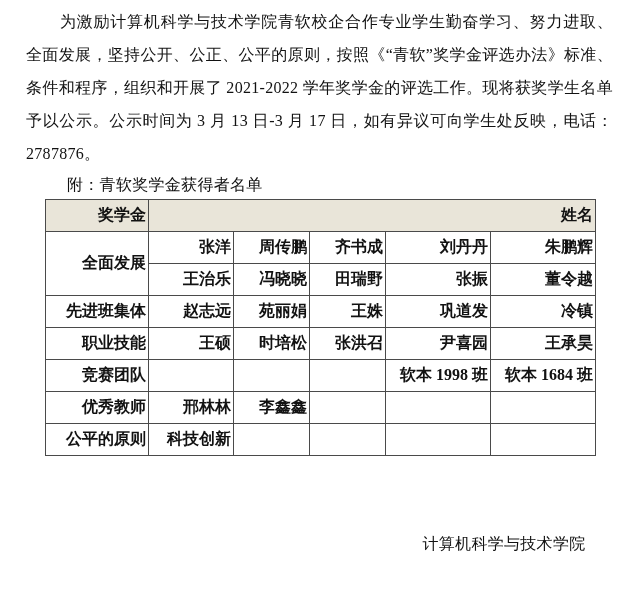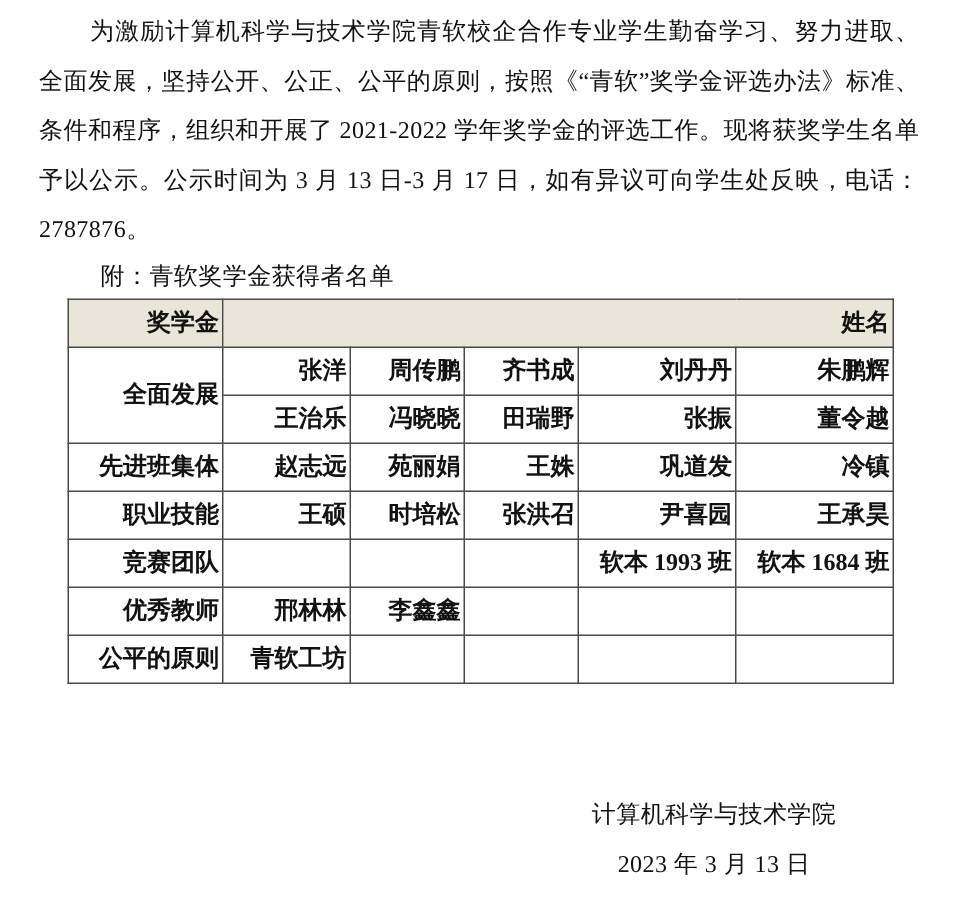--- a/index.html
+++ b/index.html
@@ -143,7 +143,7 @@
         <td></td>
         <td></td>
         <td></td>
-        <td>软本 1993 班</td>
+        <td>软本 1998 班</td>
         <td>软本 1684 班</td>
       </tr>
       <tr>

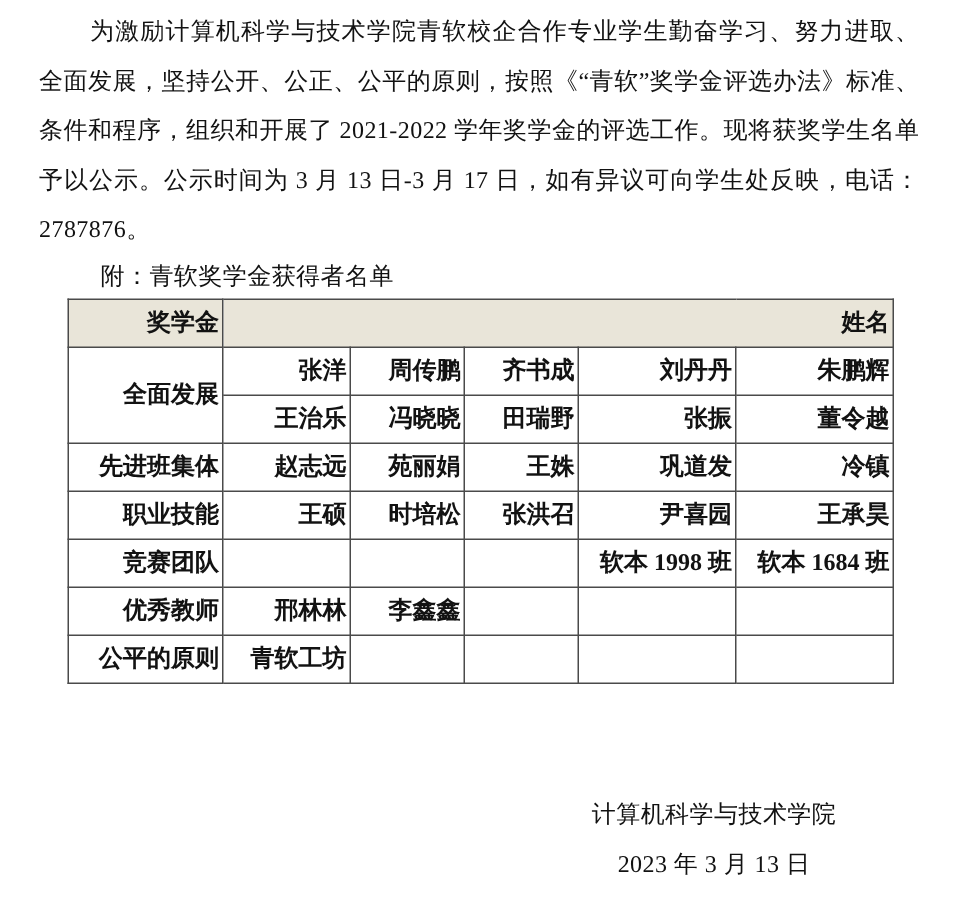--- a/index.html
+++ b/index.html
@@ -156,7 +156,7 @@
       </tr>
       <tr>
         <td>公平的原则</td>
-        <td>青软工坊</td>
+        <td>科技创新</td>
         <td></td>
         <td></td>
         <td></td>

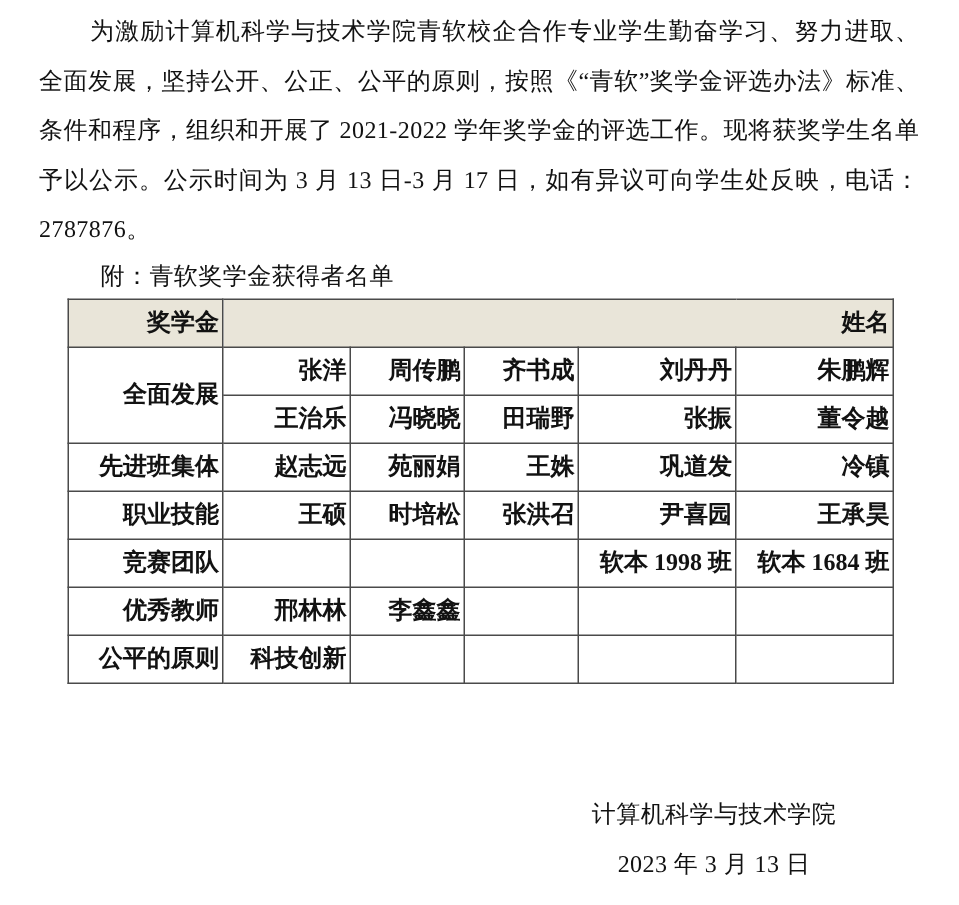--- a/index.html
+++ b/index.html
@@ -73,7 +73,7 @@
   }
   .signature {
     position: absolute;
-    left: 376px;
+    left: 404px;
     top: 527px;
     width: 200px;
     text-align: center;

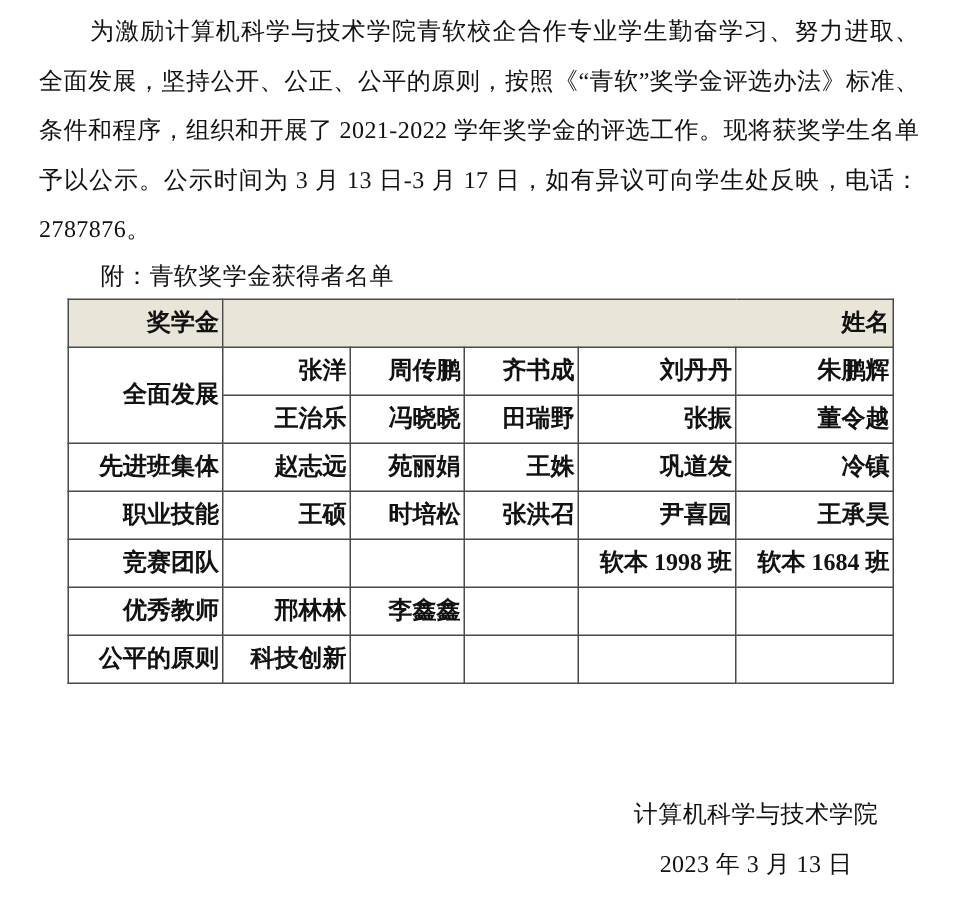--- a/index.html
+++ b/index.html
@@ -167,7 +167,6 @@
 
   <div class="signature">
     <div>计算机科学与技术学院</div>
-    <div>2023 年 3 月 13 日</div>
   </div>
 
 </div>

